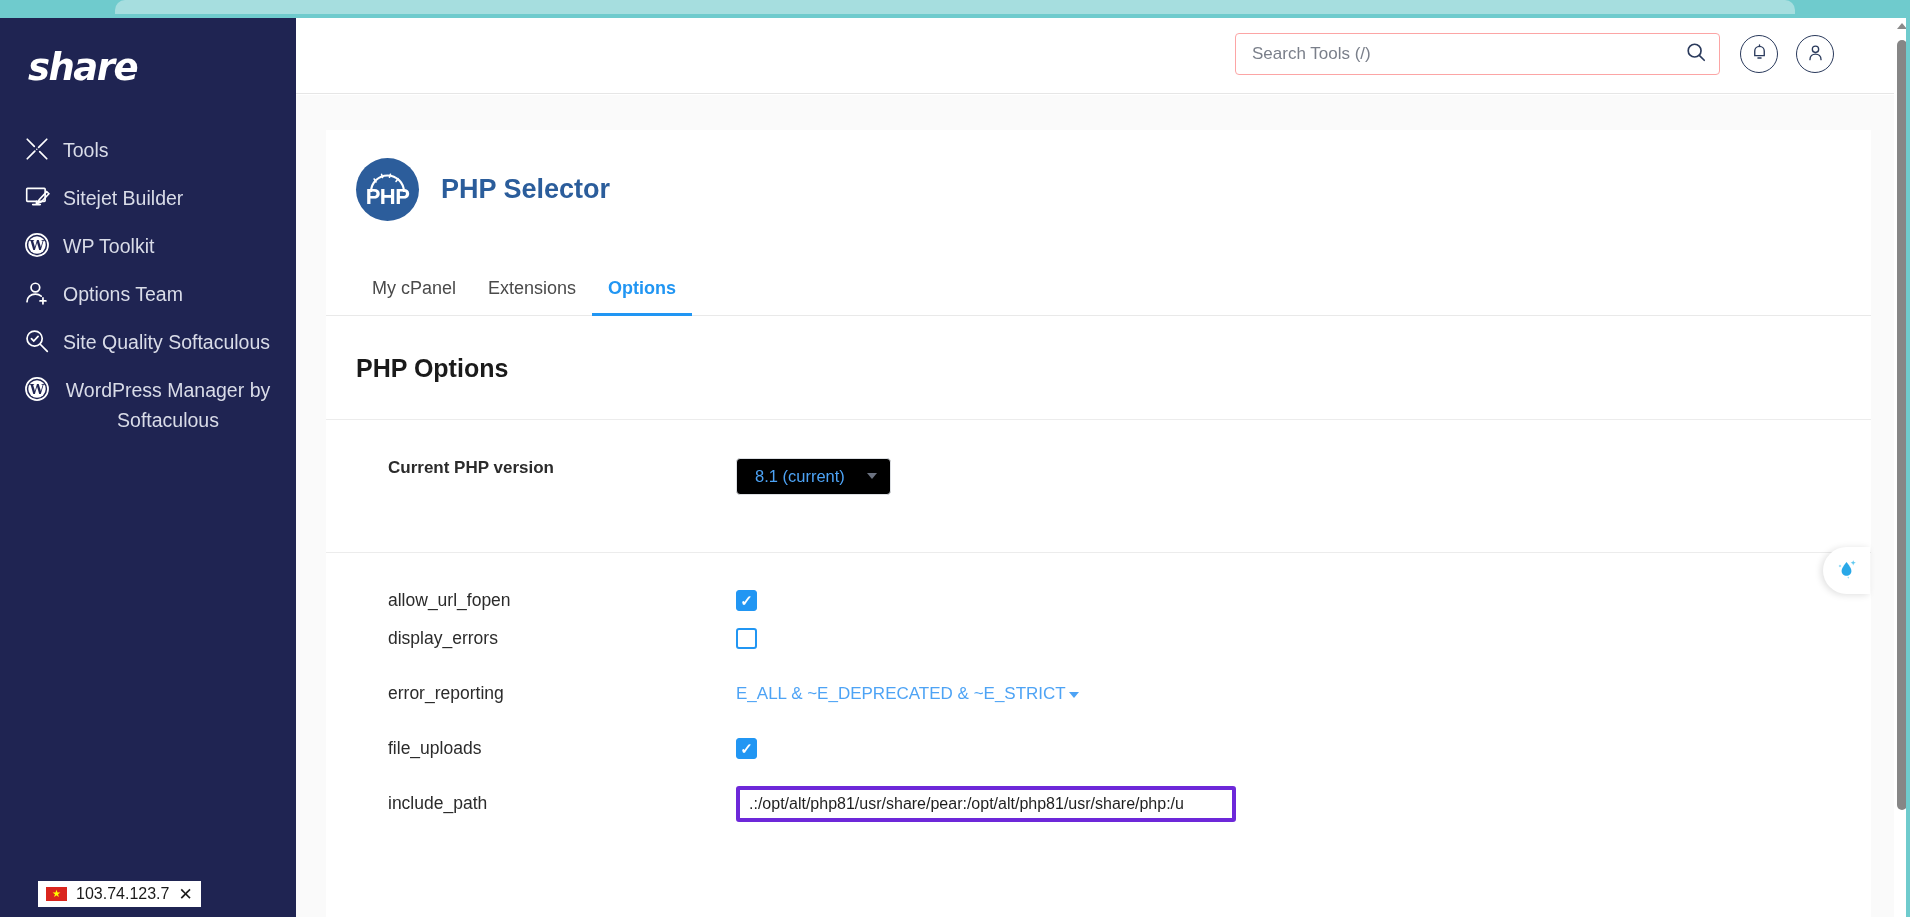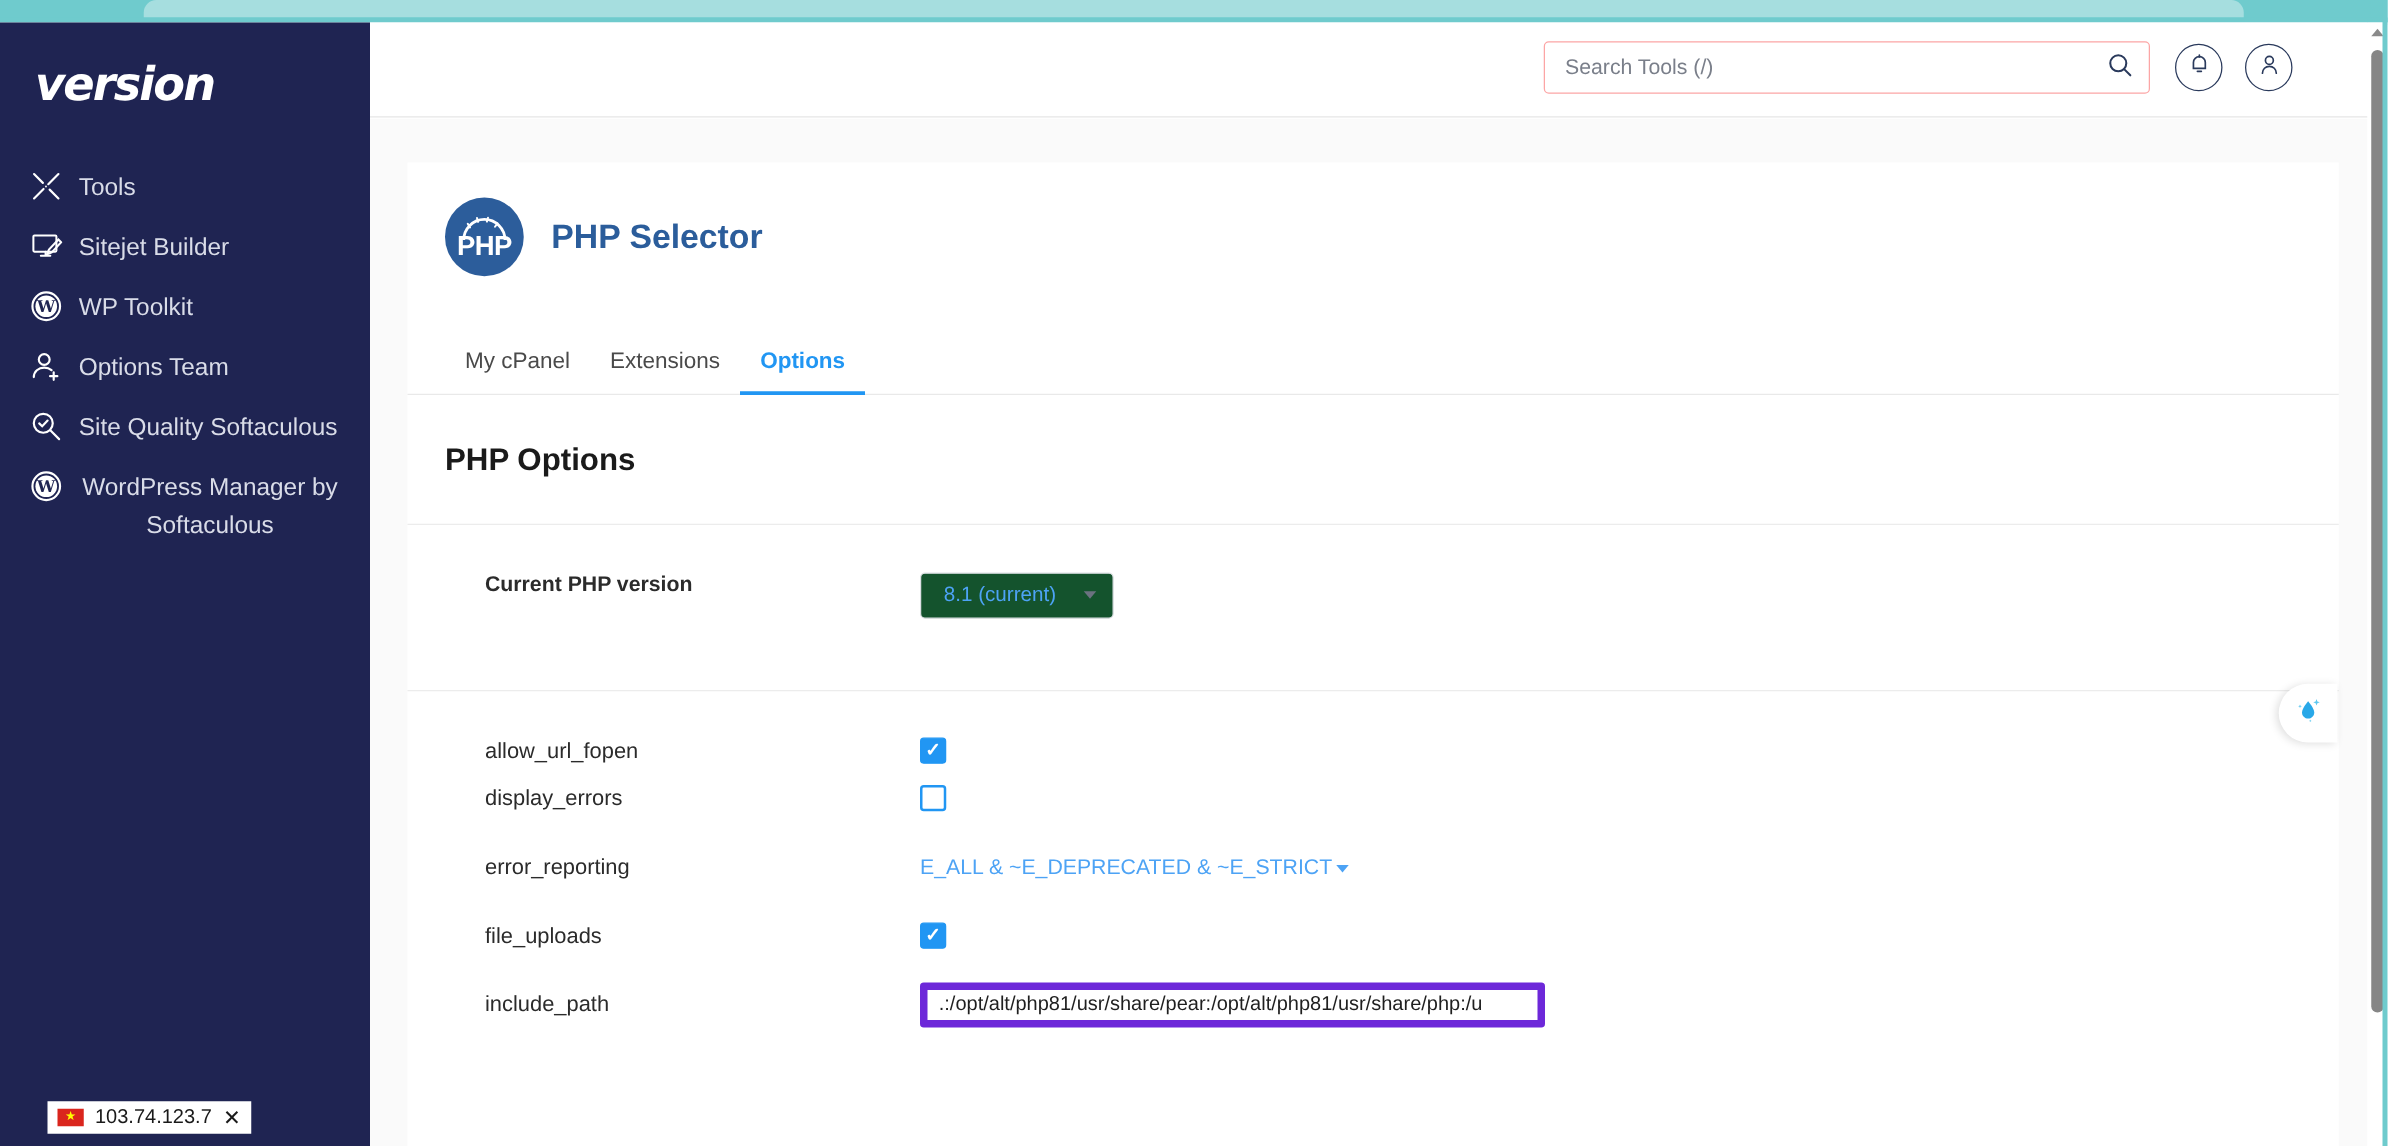--- a/index.html
+++ b/index.html
@@ -319,7 +319,7 @@
 <div class="app">
 
   <aside class="sidebar">
-    <div class="cpanel-logo">version</div>
+    <div class="cpanel-logo">share</div>
 
     <nav class="nav">
 

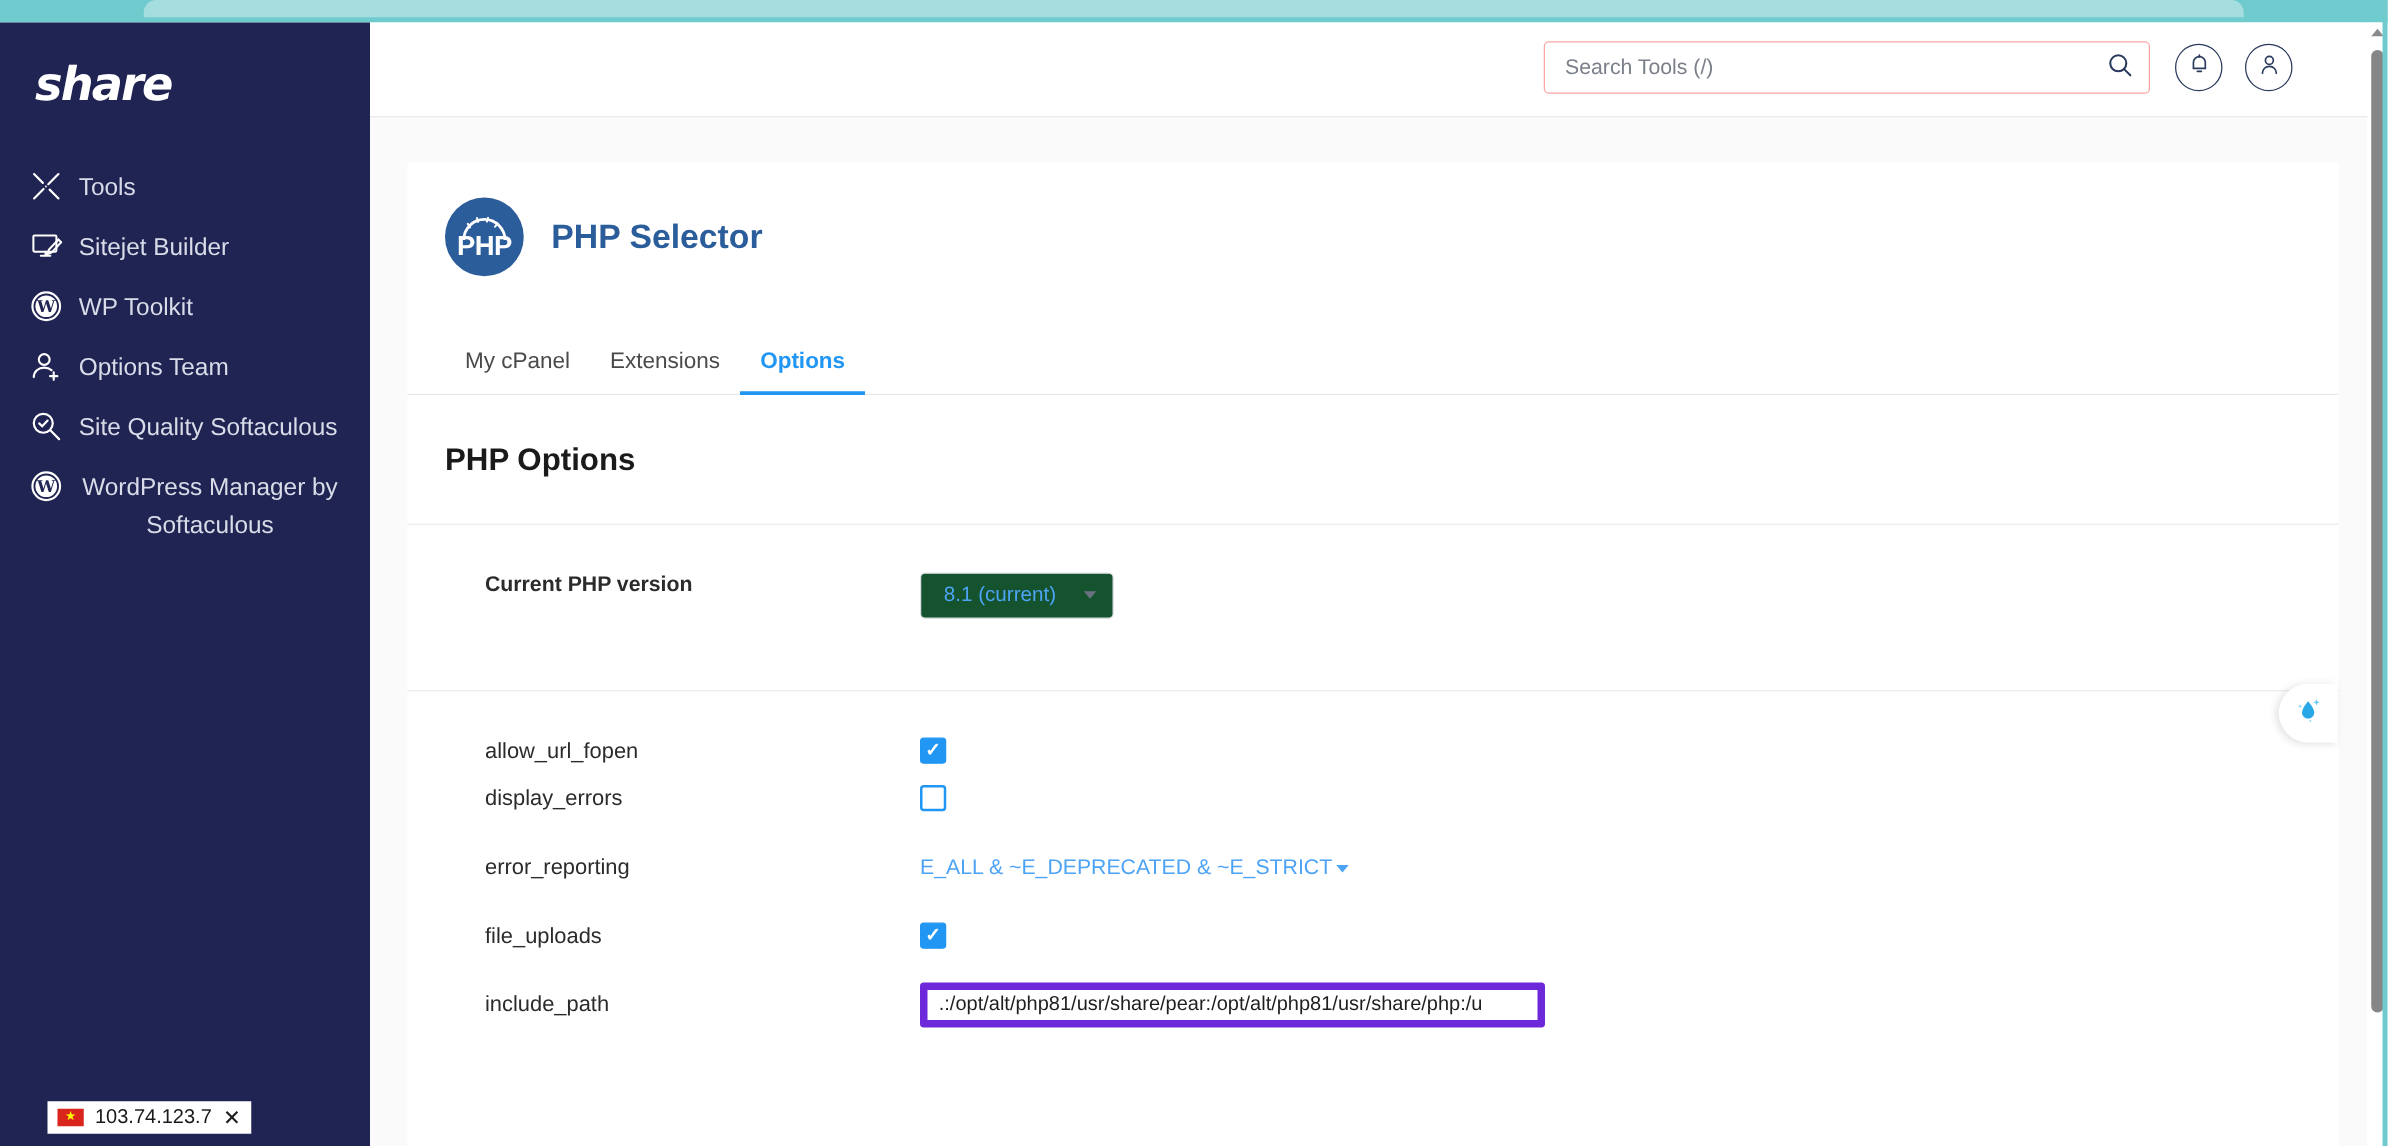--- a/index.html
+++ b/index.html
@@ -221,7 +221,7 @@
     border-radius: 4px;
     display: flex; align-items: center; justify-content: space-between;
     padding: 0 13px 0 18px;
-    background: #14532d;
+    background: #000000;
     cursor: pointer;
     margin-top: 16px;
   }

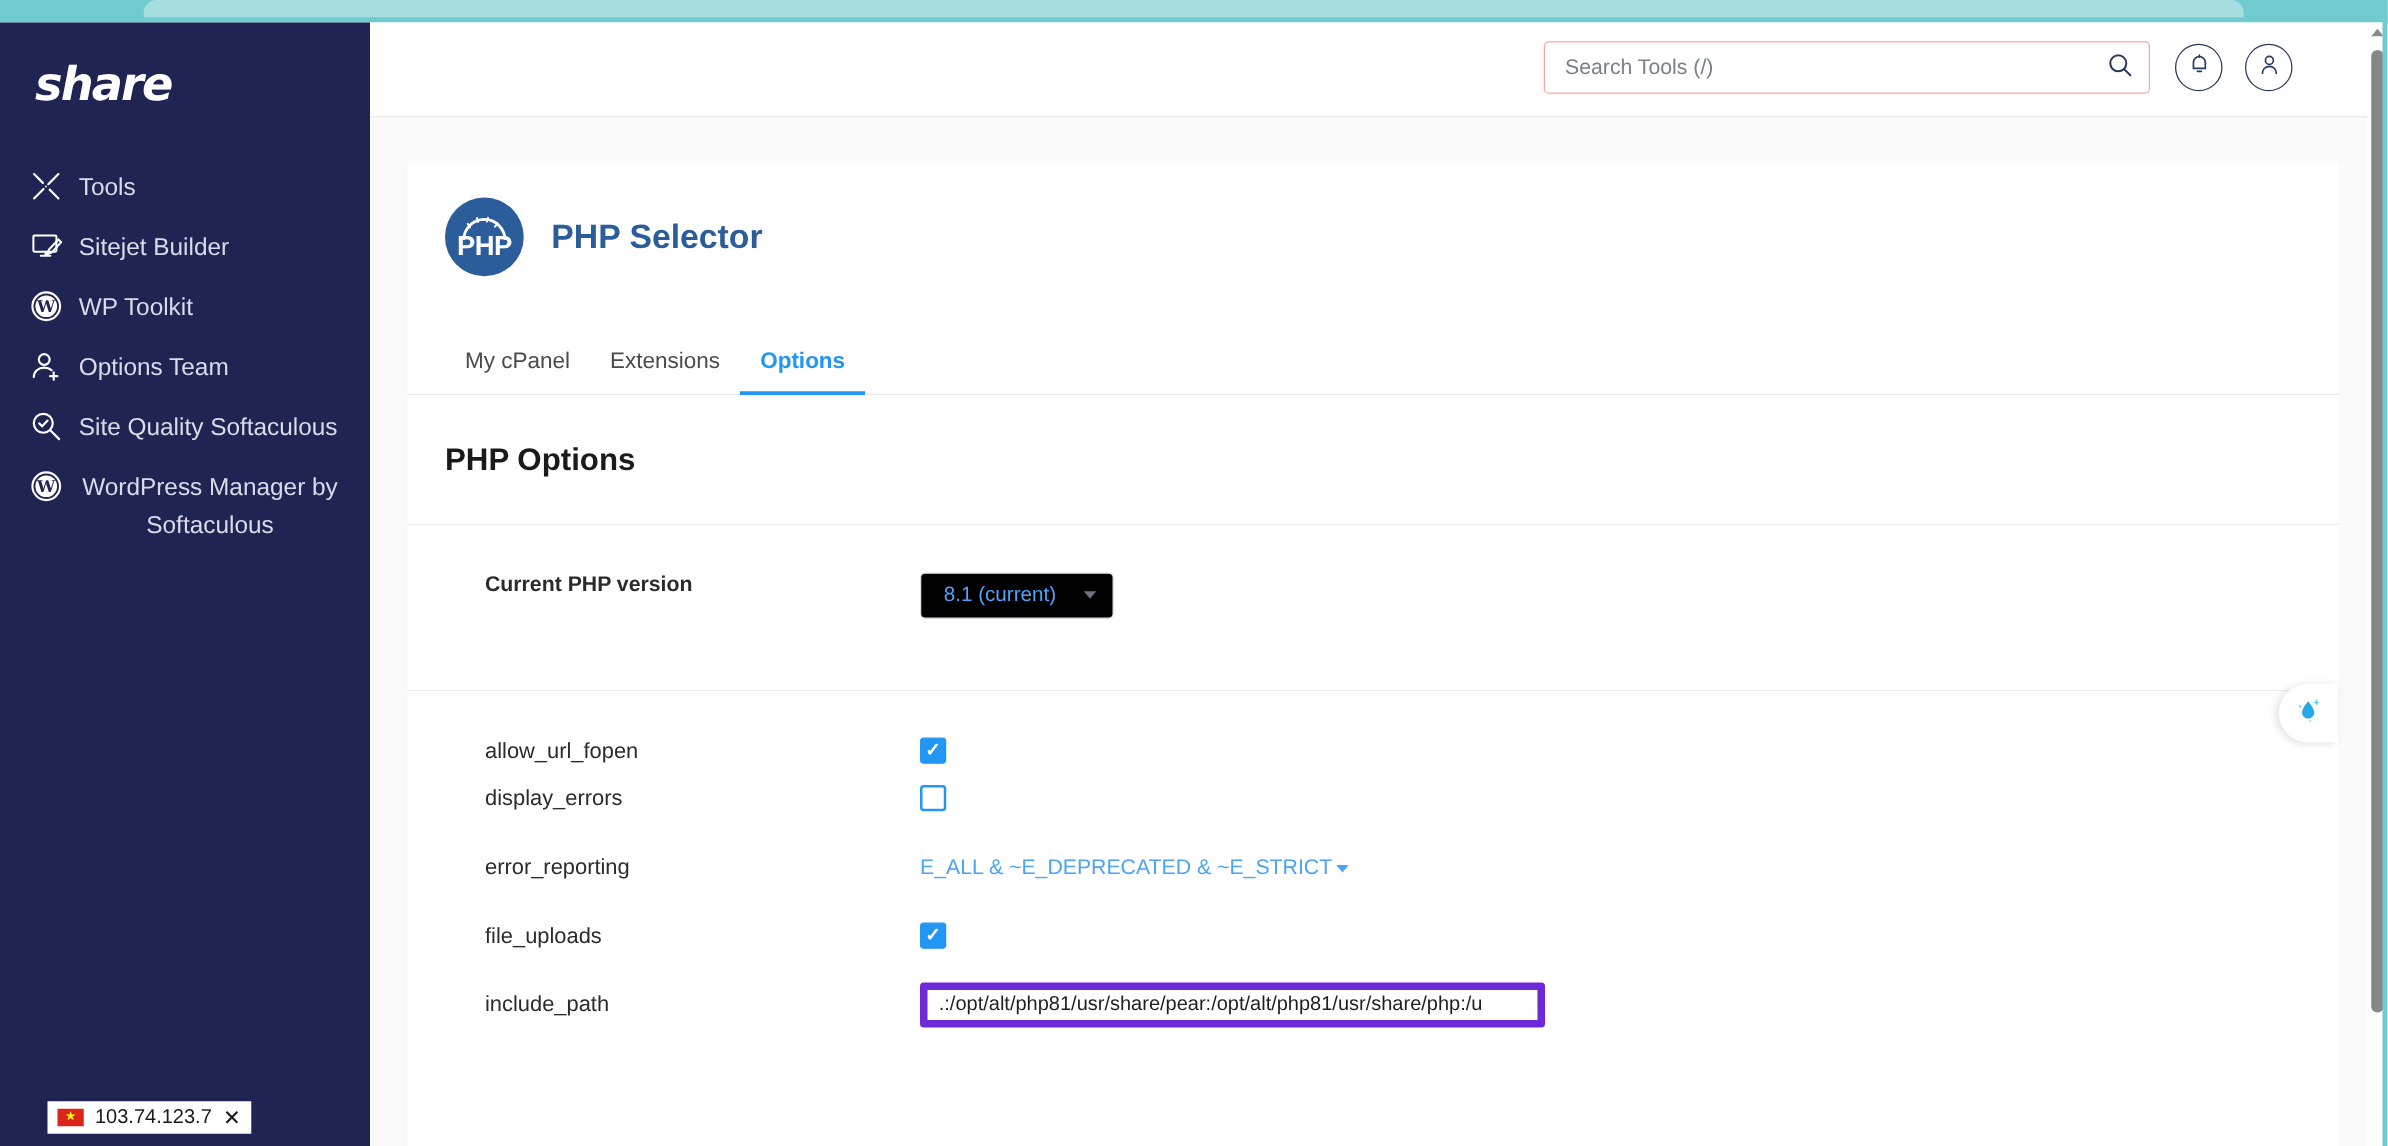--- a/index.html
+++ b/index.html
@@ -257,7 +257,7 @@
 
   .text-input {
     width: 500px; height: 36px;
-    border: 6px solid #6d28d9;
+    border: 4px solid #6d28d9;
     border-radius: 3px;
     padding: 0 9px;
     font-size: 16px;

